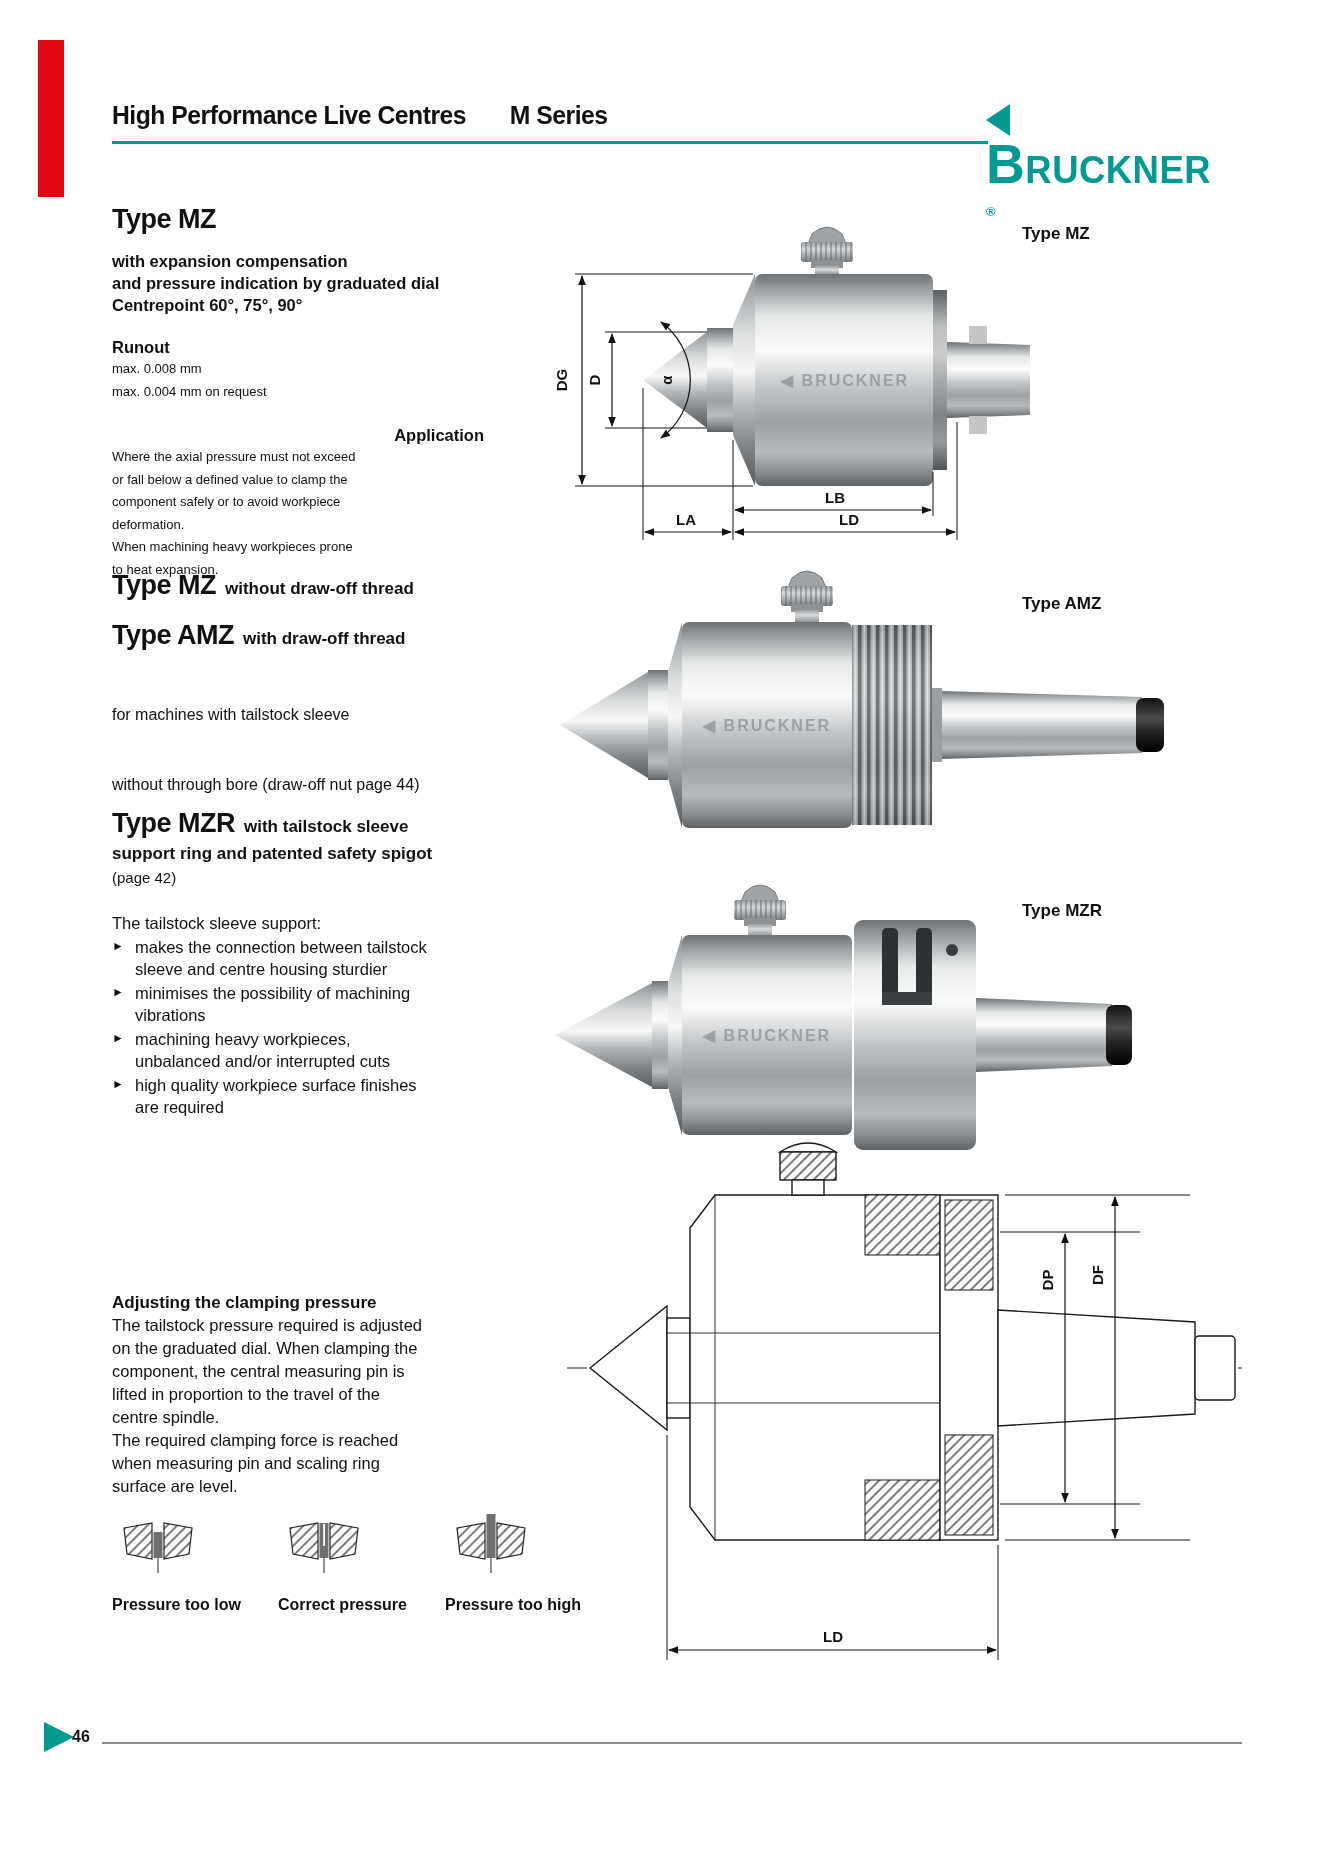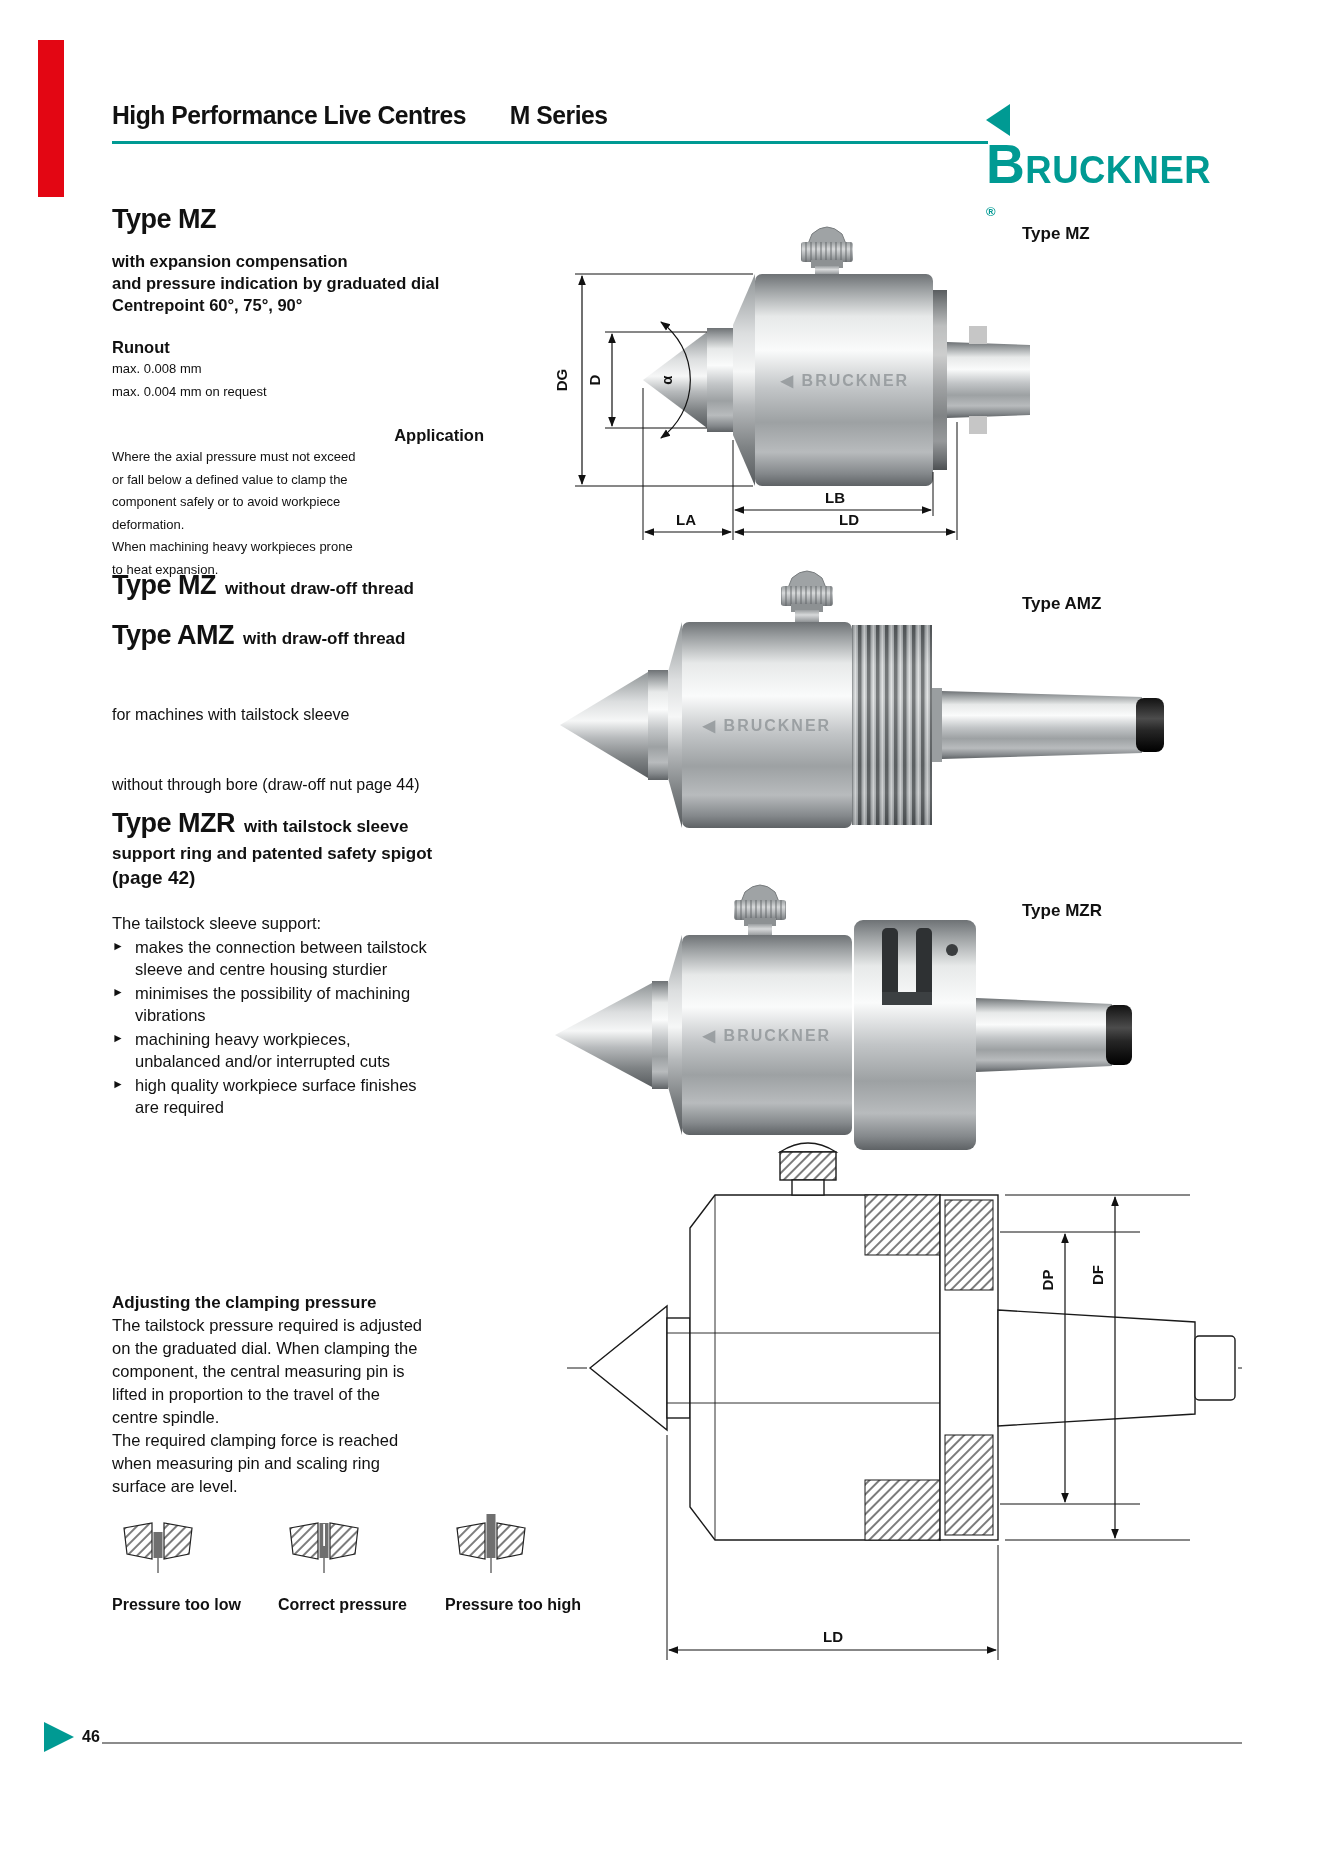--- a/index.html
+++ b/index.html
@@ -35,7 +35,7 @@
   .variant-h .suffix{font-size:17px;letter-spacing:0;margin-left:9px;}
   .variant-h.mt{margin-top:12px;}
   .suffix2{font-size:17px;font-weight:bold;line-height:24px;letter-spacing:0;}
-  .pageref{font-size:19px;font-weight:bold;line-height:24px;}
+  .pageref{font-size:15px;font-weight:normal;line-height:24px;}
   .note{margin-top:22px;}
   .note .tline{font-size:16px;line-height:22px;margin-top:48px;}
   .intro-line{margin-top:22px;}

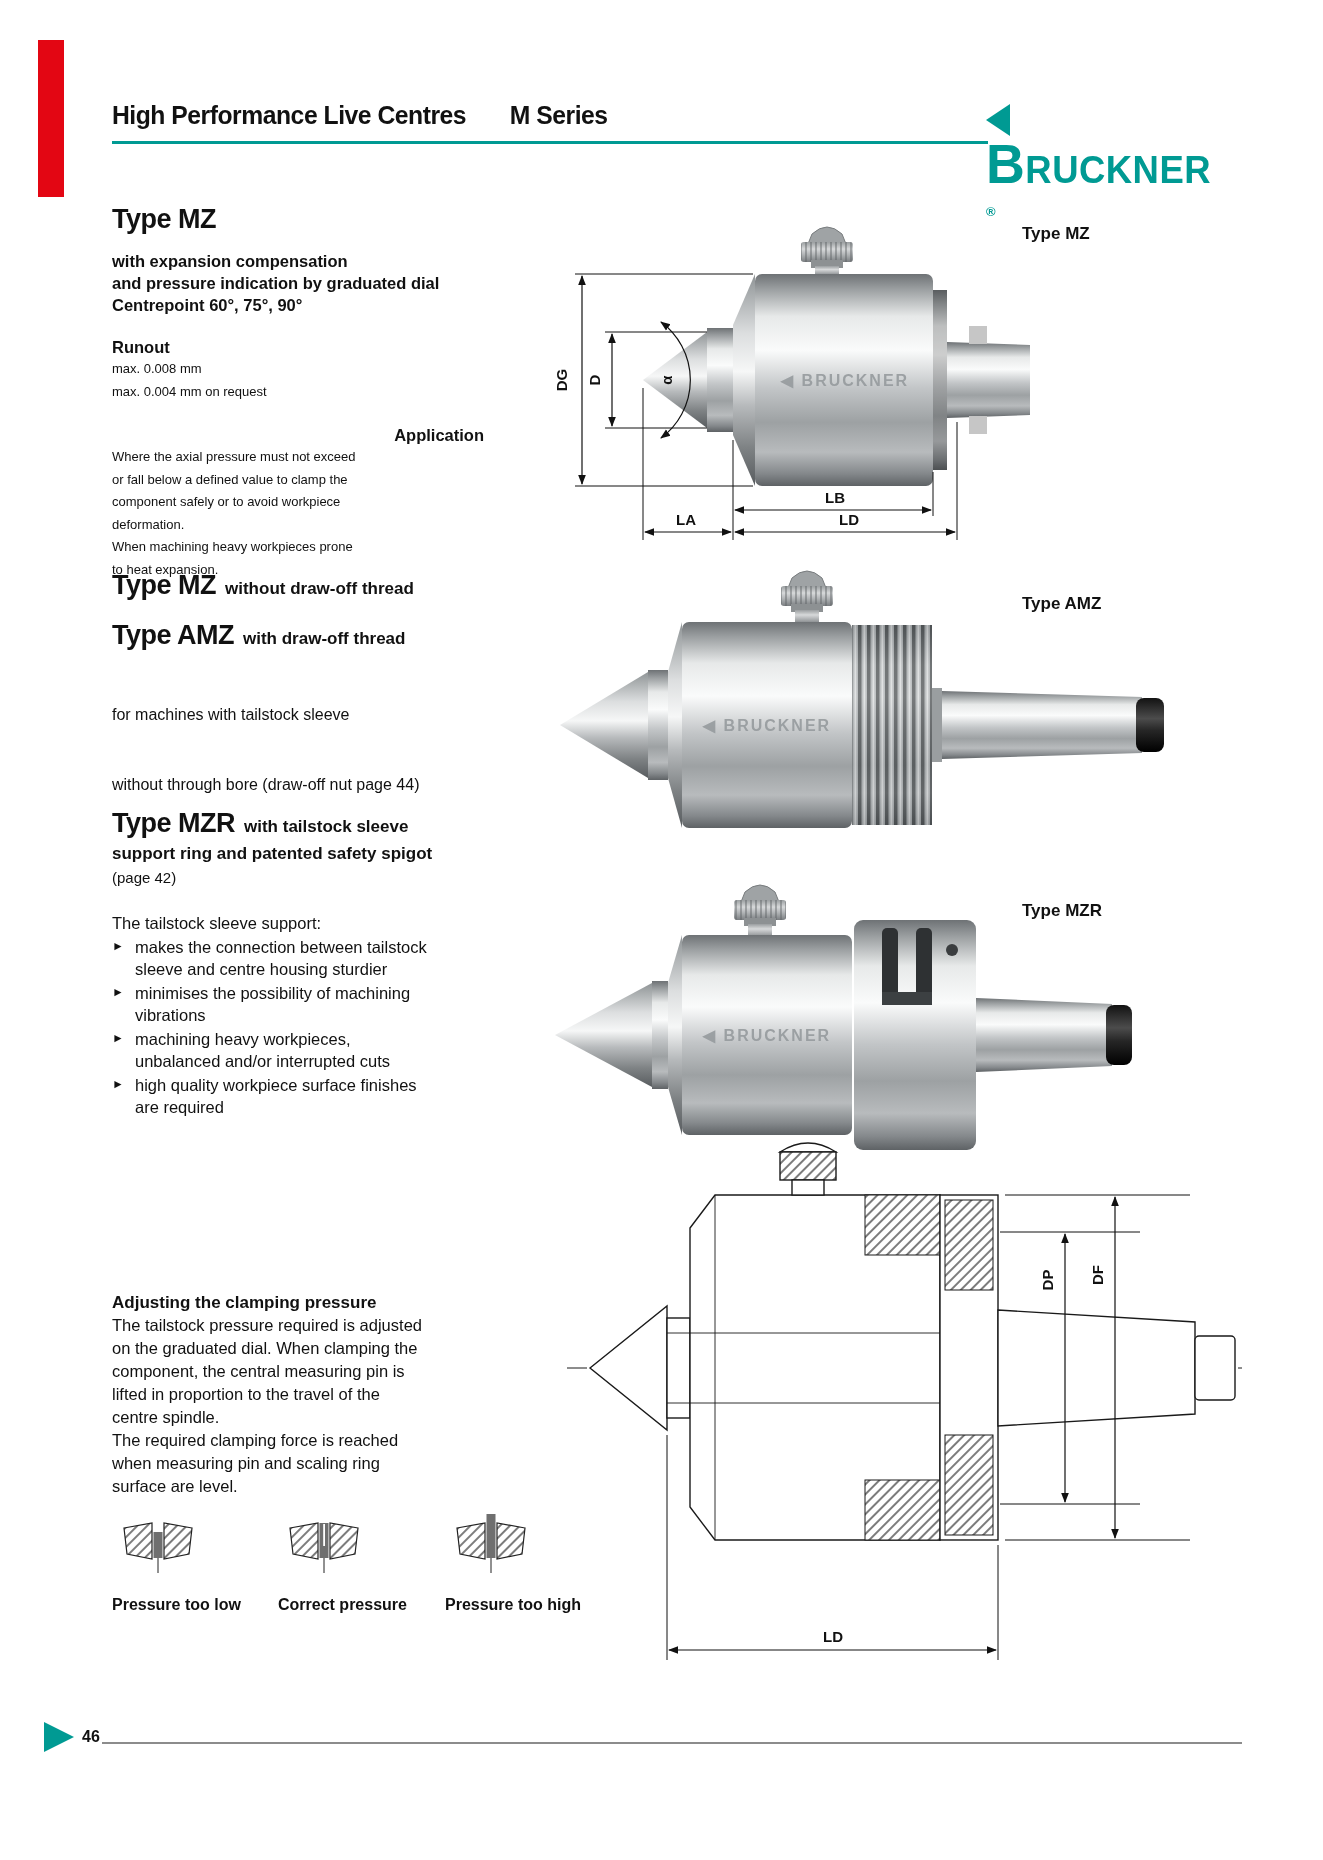--- a/index.html
+++ b/index.html
@@ -72,7 +72,7 @@
   
   .foot-tri{left:44px;top:1722px;width:0;height:0;border-left:30px solid #009a93;
             border-top:15px solid transparent;border-bottom:15px solid transparent;}
-  .foot-num{left:82px;top:1728px;font-size:16px;font-weight:bold;}
+  .foot-num{left:72px;top:1728px;font-size:16px;font-weight:bold;}
   .foot-rule{left:102px;top:1742px;width:1140px;height:2px;background:#8c8c8c;}
 </style>
 </head>

